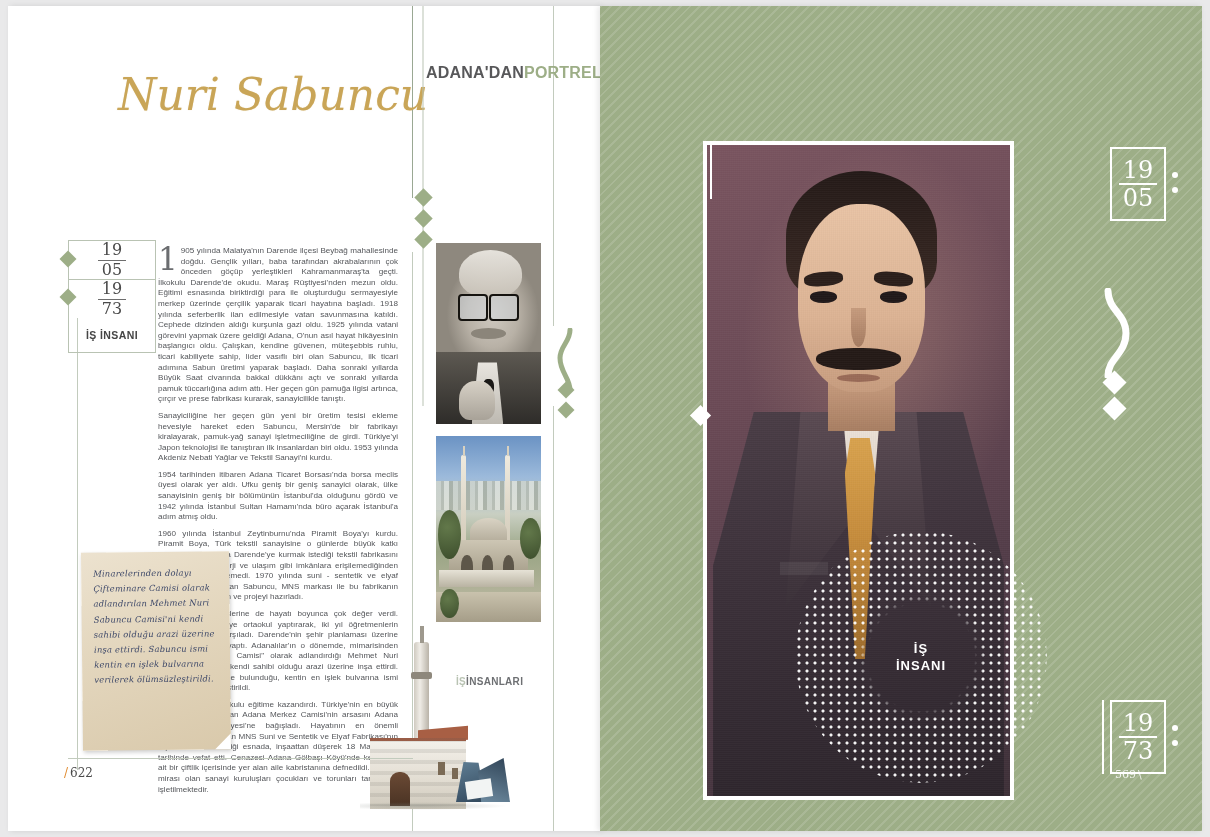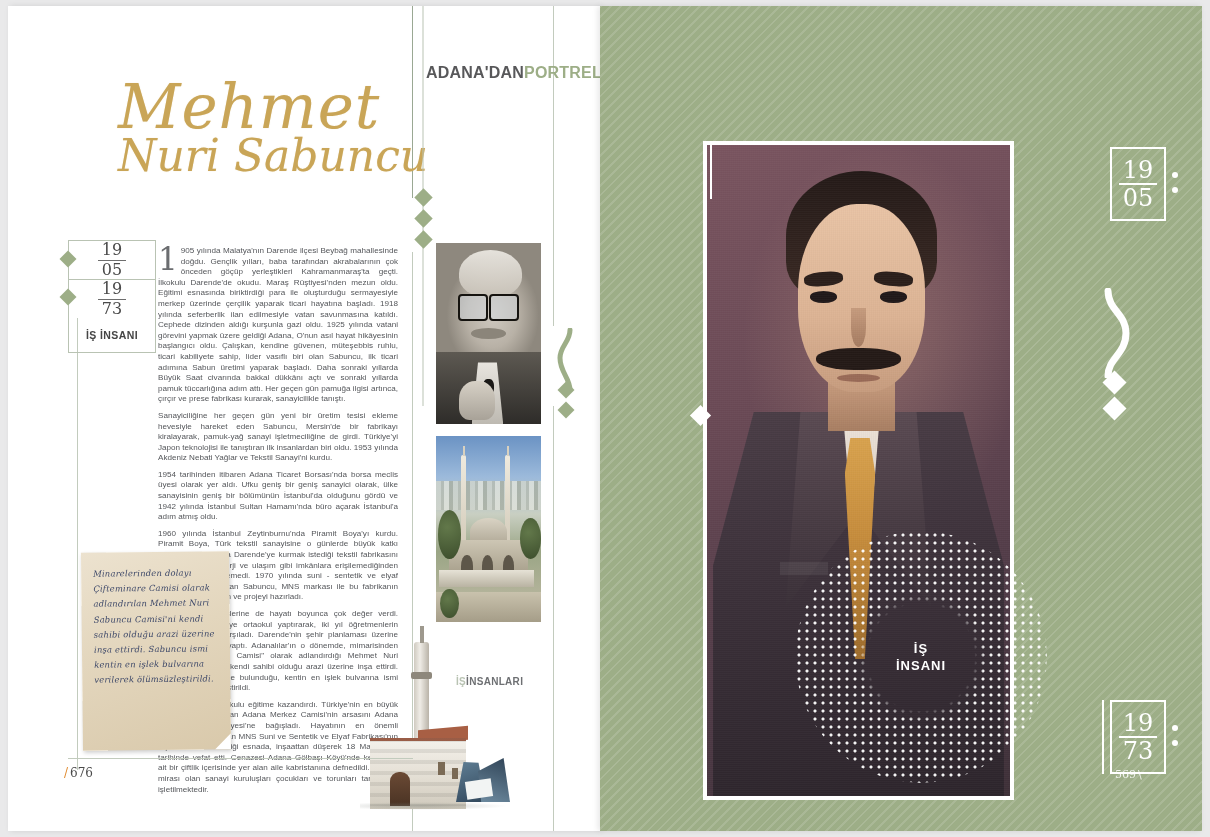--- a/index.html
+++ b/index.html
@@ -447,7 +447,6 @@
     </div>
 
     <div class="title-block">
-      <div class="title-line1">Mehmet</div>
       <div class="title-line2">Nuri Sabuncu</div>
     </div>
 

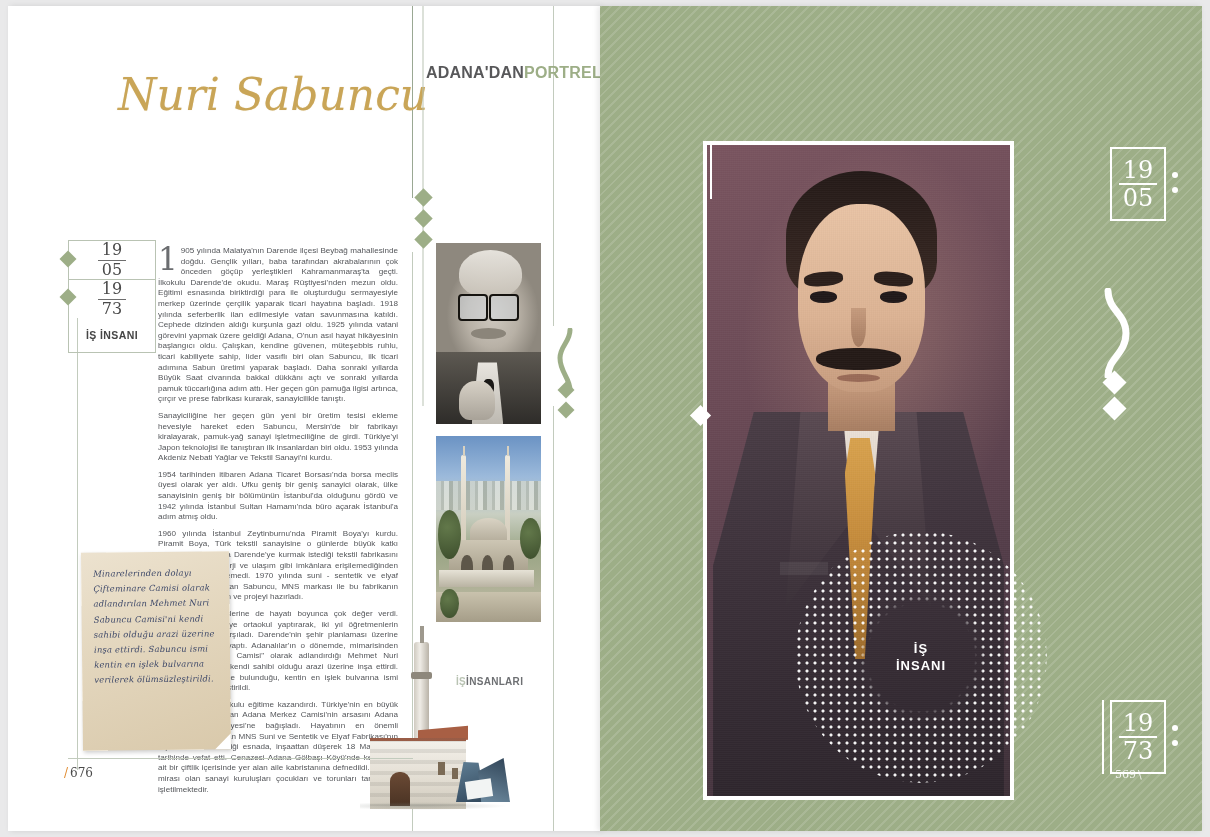--- a/index.html
+++ b/index.html
@@ -548,7 +548,7 @@
 
     <div class="vrule thin" style="left:60px;top:752px;width:345px;height:1px;"></div>
     <div class="pgnum-left">
-      <span class="sl">/</span><span>676</span>
+      <span class="sl">/</span><span>622</span>
     </div>
   </div>
 

